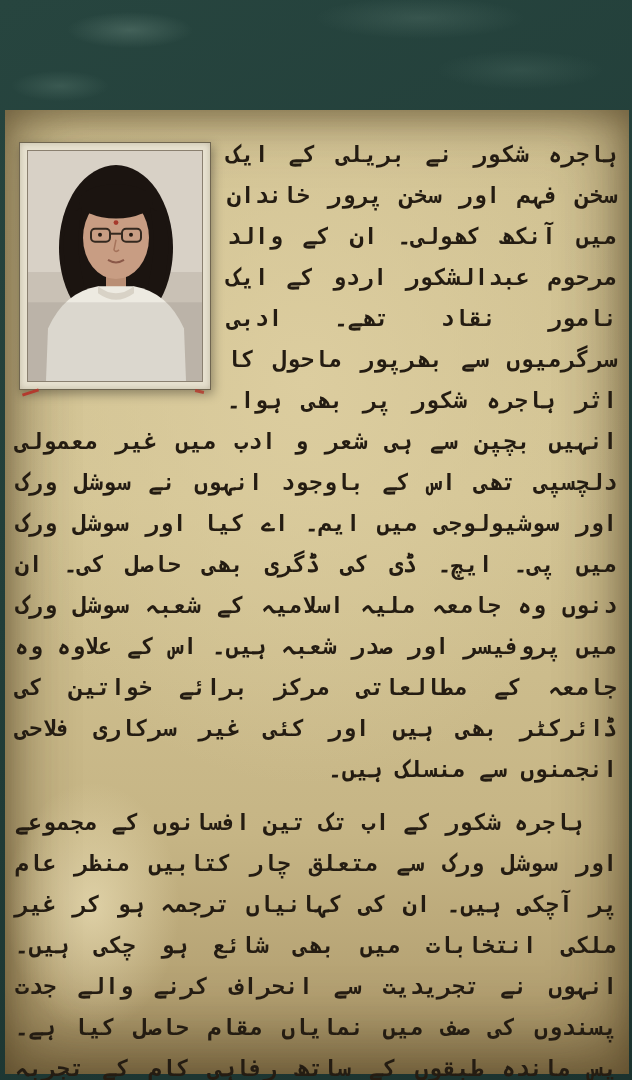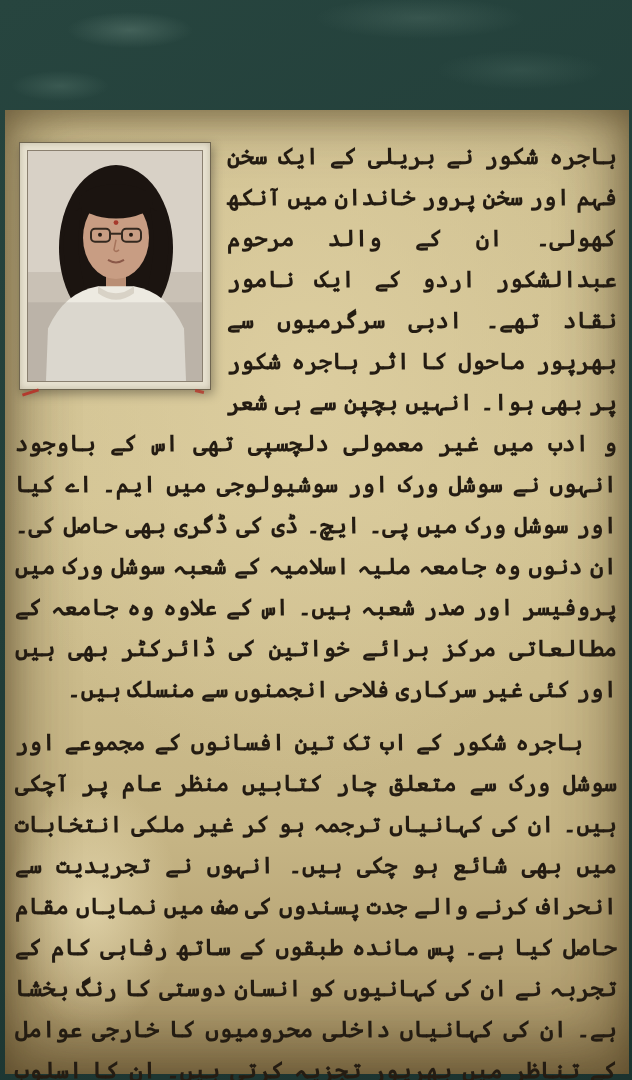--- a/index.html
+++ b/index.html
@@ -9,7 +9,7 @@
   html,body{margin:0;padding:0;background:#122622;}
   .screen{
     position:relative;width:632px;height:1080px;overflow:hidden;
-    font-family:Liberation Sans, sans-serif;
+    font-family:Liberation Mono, monospace;
     background:
       radial-gradient(90px 26px at 130px 30px, rgba(170,200,185,.22), transparent 70%),
       radial-gradient(150px 30px at 420px 18px, rgba(160,190,175,.15), transparent 70%),

